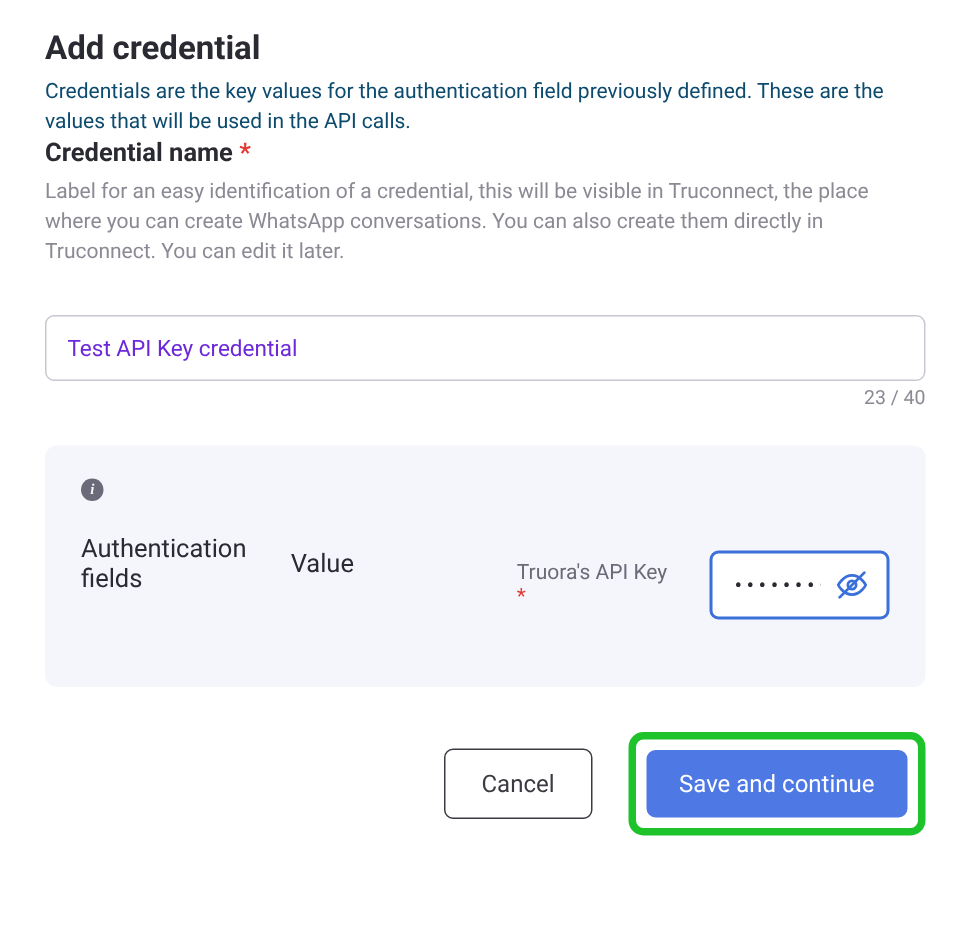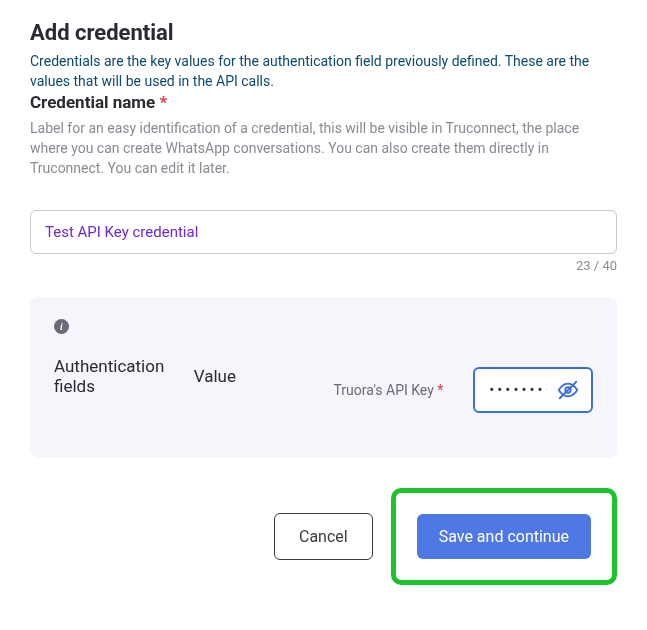--- a/index.html
+++ b/index.html
@@ -91,6 +91,7 @@
     .row-label {
       font-size: 14px;
       color: #6a6a78;
+      margin-left: 11px;
     }
     .pw-wrap {
       position: relative;

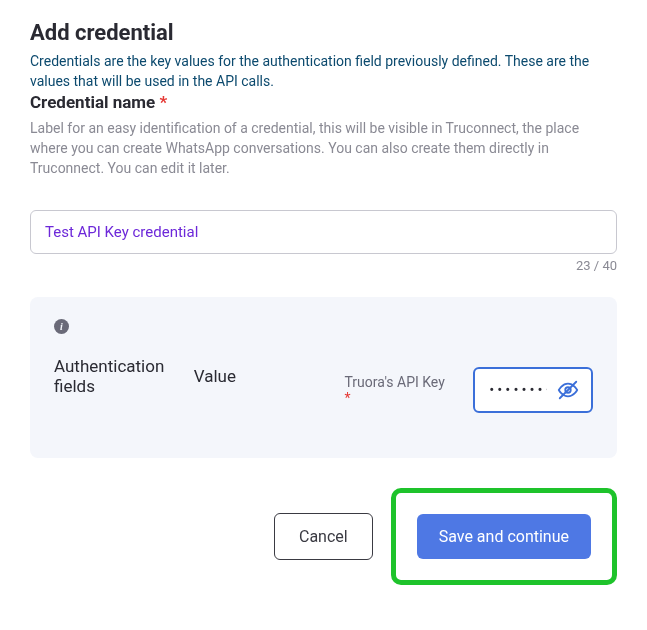--- a/index.html
+++ b/index.html
@@ -124,7 +124,6 @@
     .actions {
       display: flex;
       justify-content: flex-end;
-      gap: 18px;
       margin-top: 30px;
       align-items: center;
     }

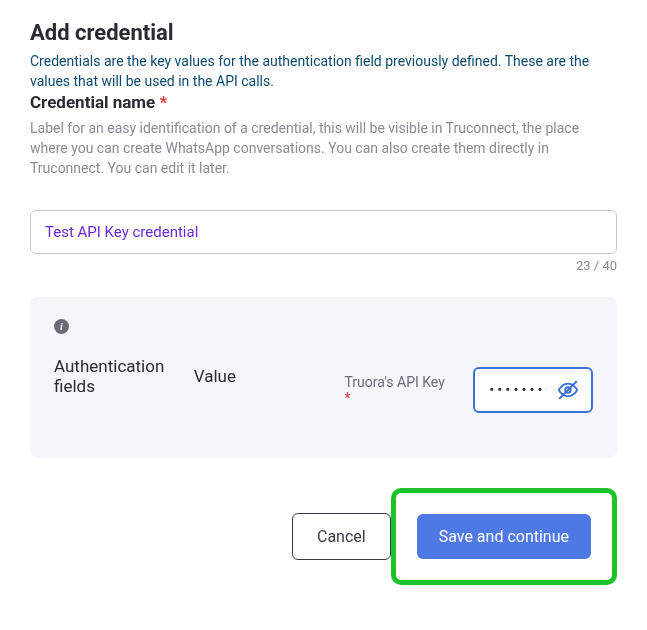--- a/index.html
+++ b/index.html
@@ -142,8 +142,9 @@
     .highlight-box {
       border: 5px solid #1ec32b;
       border-radius: 10px;
-      padding: 21px;
+      padding: 7px;
       display: inline-flex;
+      margin-left: 24px;
     }
     .btn-primary {
       background: #4e78e4;

